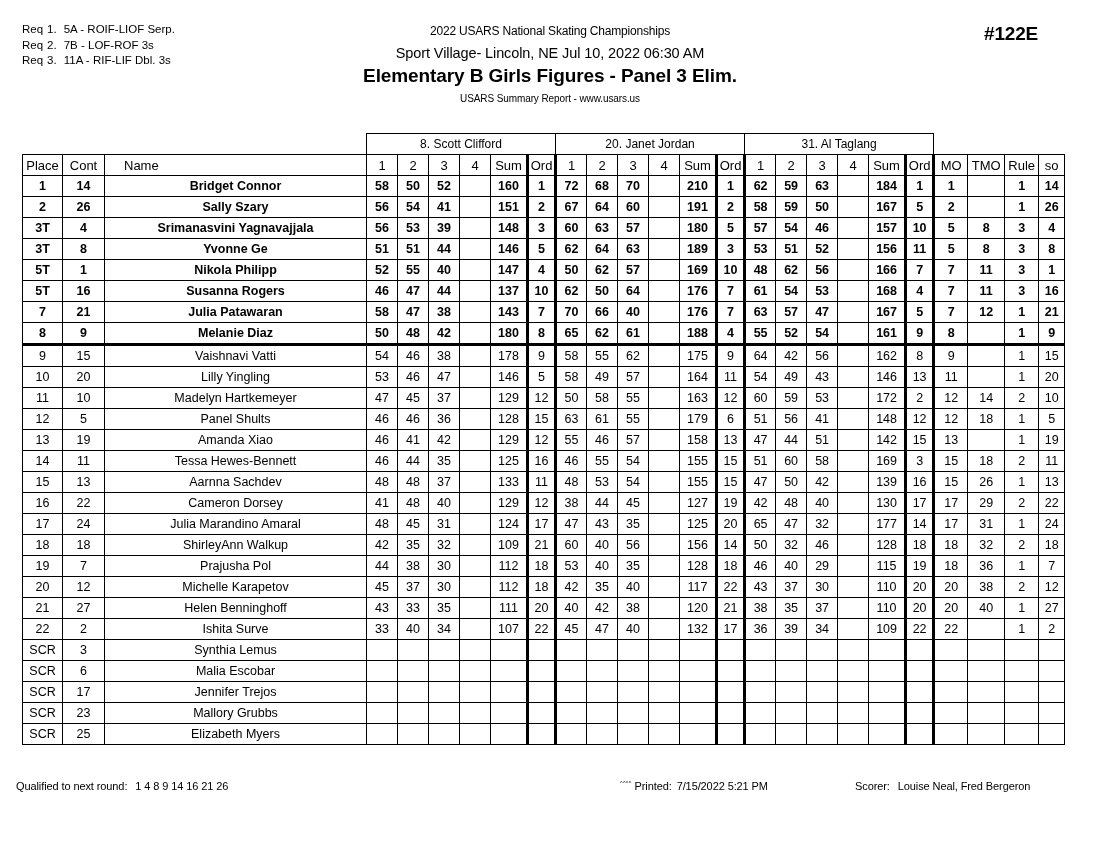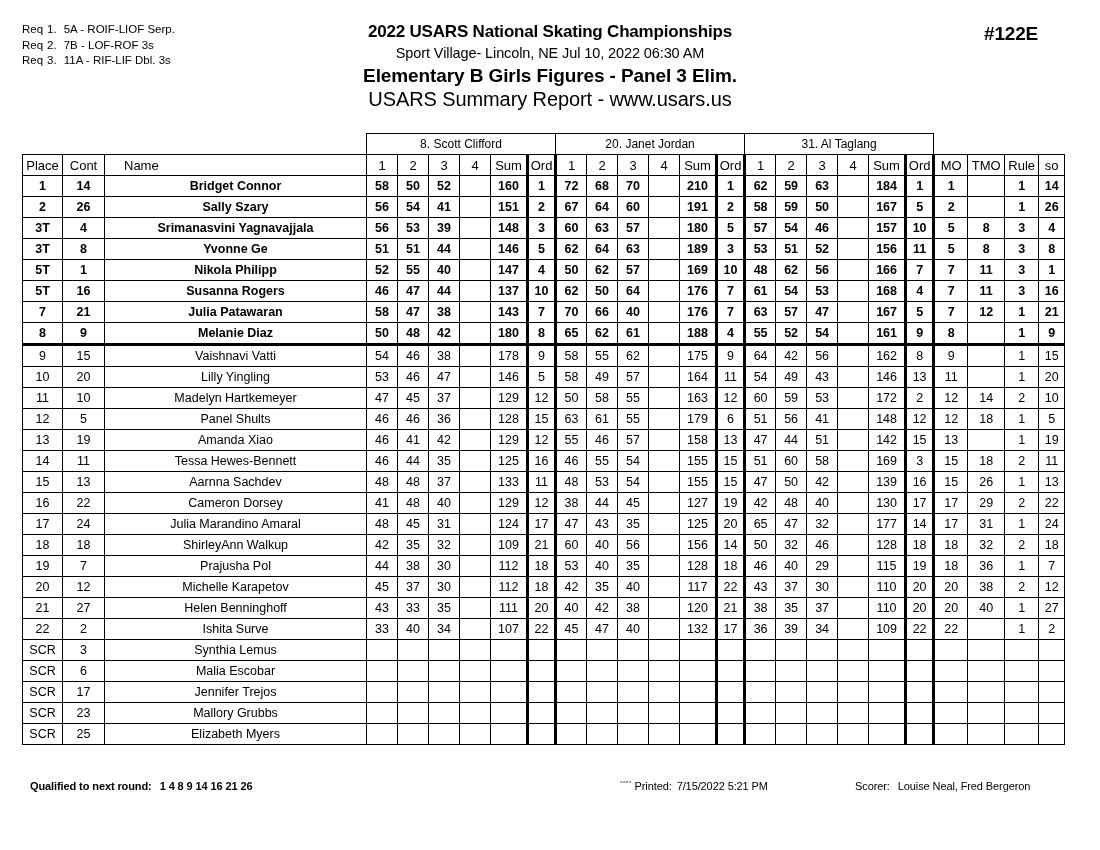--- a/index.html
+++ b/index.html
@@ -41,8 +41,8 @@
     pointer-events: none;
   }
   .title-main {
-    font-size: 17px;
-    font-weight: bold;
+    font-size: 12px;
+    font-weight: normal;
     letter-spacing: -0.2px;
     line-height: 23px;
   }

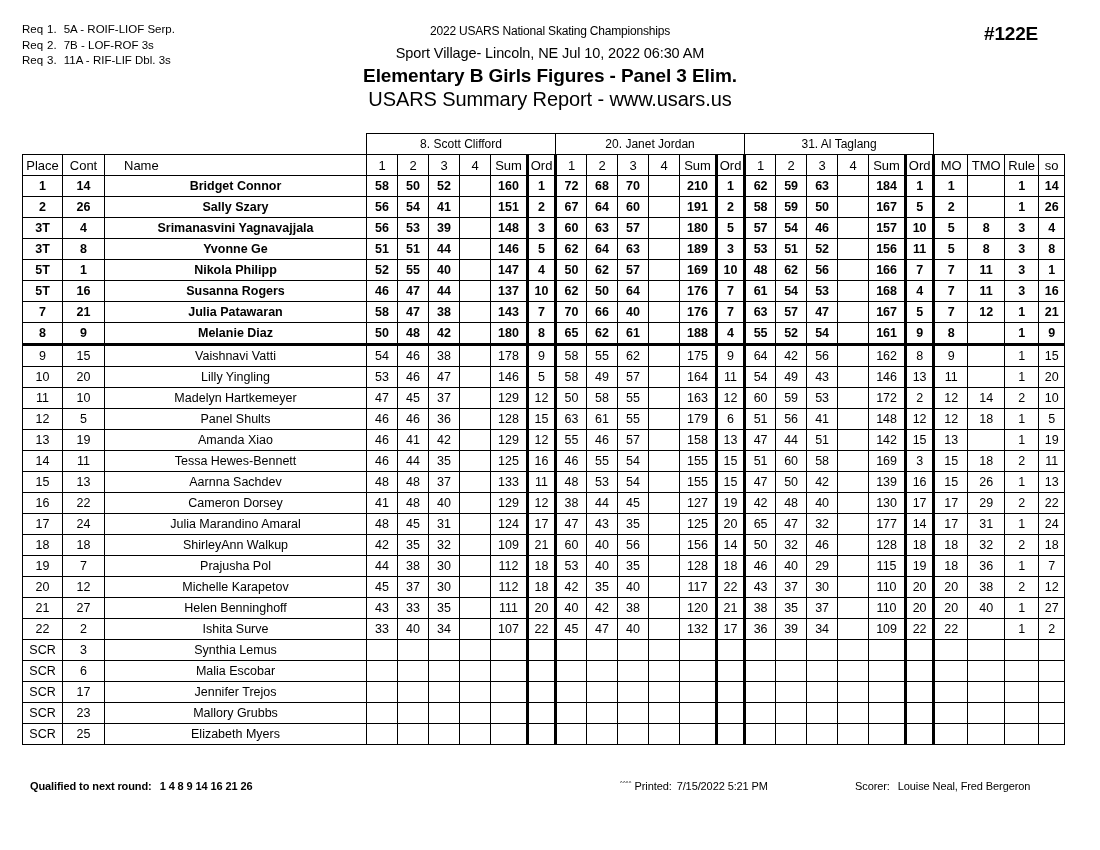--- a/index.html
+++ b/index.html
@@ -59,7 +59,7 @@
     letter-spacing: -0.1px;
   }
   .title-report {
-    font-size: 20px;
+    font-size: 10px;
     font-weight: normal;
     line-height: 22px;
     letter-spacing: -0.1px;

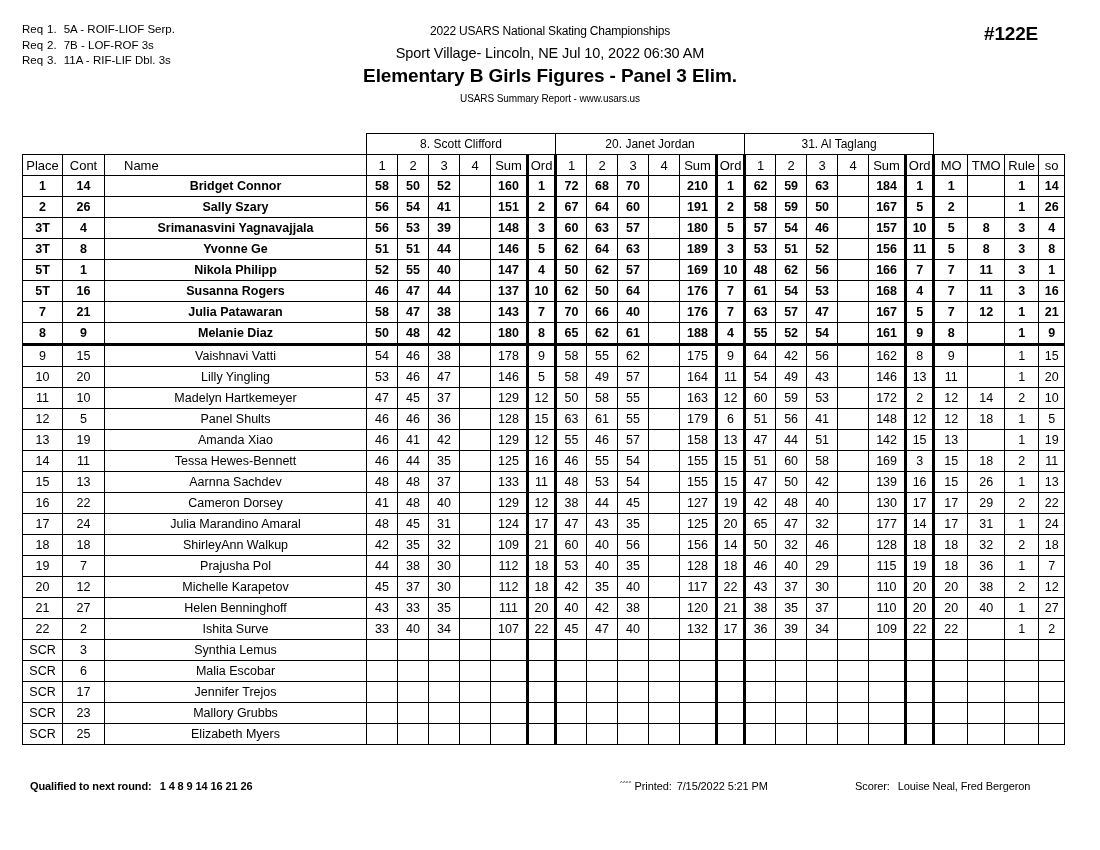--- a/index.html
+++ b/index.html
@@ -149,11 +149,10 @@
   }
   .footer .f-qual {
     position: absolute;
-    left: 30px;
+    left: 16px;
     top: 0;
     white-space: nowrap;
     letter-spacing: -0.1px;
-    font-weight: bold;
   }
   .footer .f-qual .f-qual-label { display: inline; }
   .footer .f-qual .f-qual-list { display: inline; padding-left: 8px; }

